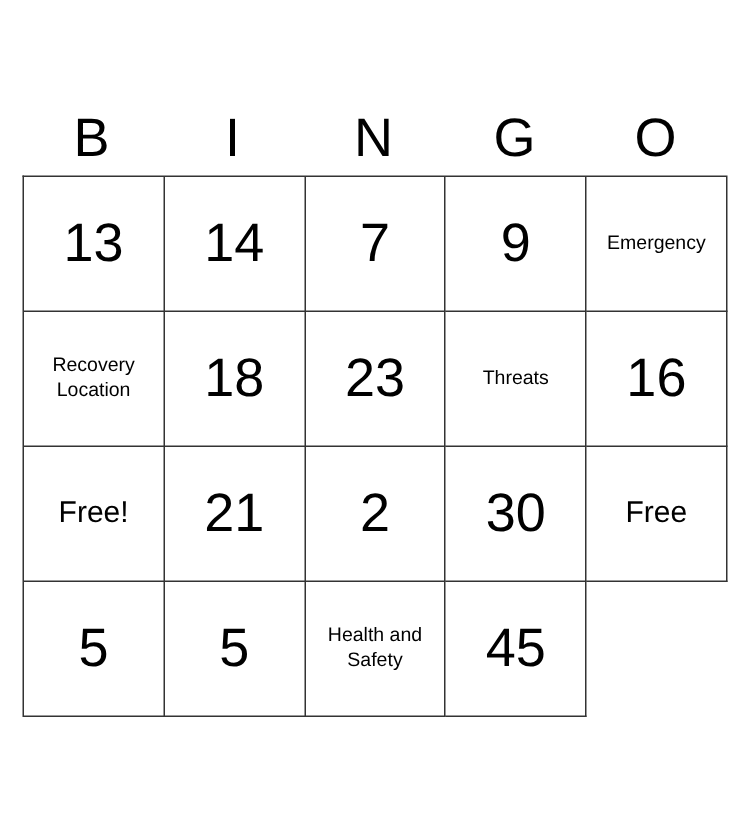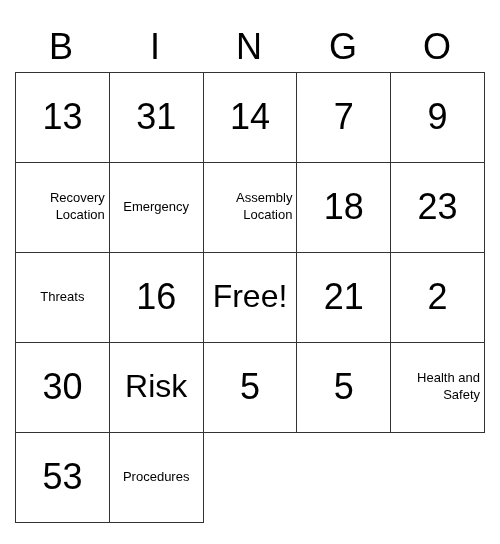--- a/index.html
+++ b/index.html
@@ -50,7 +50,7 @@
       display: flex;
       align-items: center;
       justify-content: center;
-      text-align: right;
+      text-align: center;
       padding: 4px;
     }
 

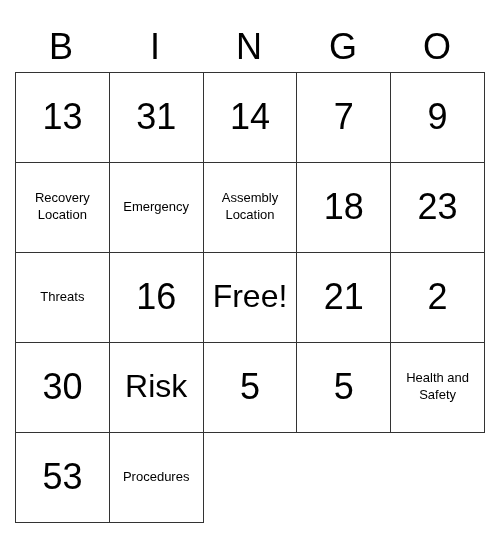--- a/index.html
+++ b/index.html
@@ -89,9 +89,6 @@
         <span class="cell-text large">13</span>
       </div>
       <div class="bingo-cell">
-        <span class="cell-text large">31</span>
-      </div>
-      <div class="bingo-cell">
         <span class="cell-text large">14</span>
       </div>
       <div class="bingo-cell">

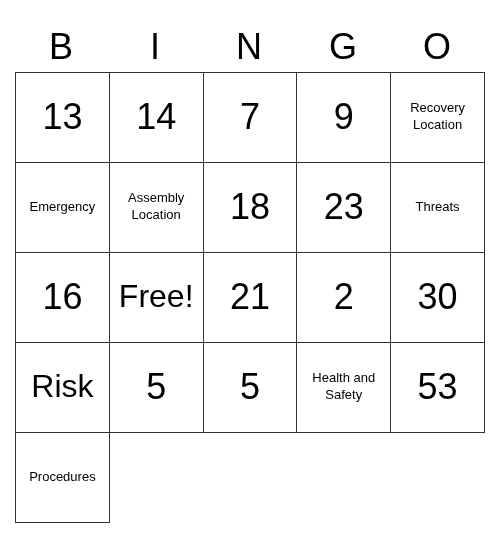--- a/index.html
+++ b/index.html
@@ -98,10 +98,10 @@
         <span class="cell-text large">9</span>
       </div>
       <div class="bingo-cell">
-        <span class="cell-text small">Recovery Location</span>
+        <span class="cell-text small">Emergency</span>
       </div>
       <div class="bingo-cell">
-        <span class="cell-text small">Emergency</span>
+        <span class="cell-text small">Recovery Location</span>
       </div>
       <div class="bingo-cell">
         <span class="cell-text small">Assembly Location</span>

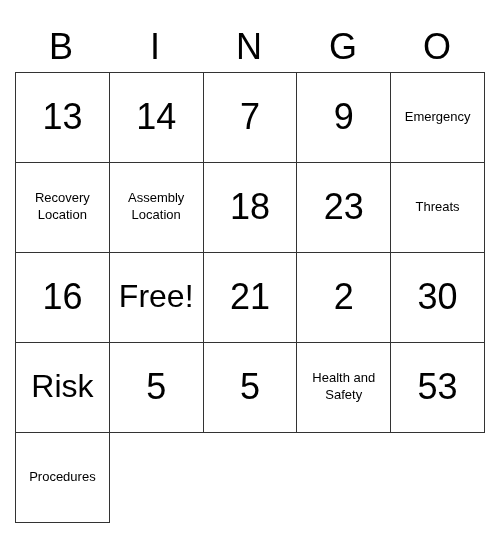--- a/index.html
+++ b/index.html
@@ -104,9 +104,6 @@
         <span class="cell-text small">Recovery Location</span>
       </div>
       <div class="bingo-cell">
-        <span class="cell-text small">Assembly Location</span>
-      </div>
-      <div class="bingo-cell">
         <span class="cell-text large">18</span>
       </div>
       <div class="bingo-cell">

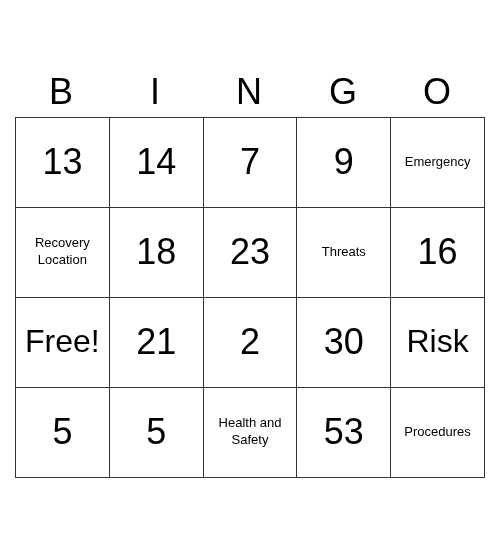--- a/index.html
+++ b/index.html
@@ -65,7 +65,7 @@
     }
 
     .cell-text.medium {
-      font-size: 32px;
+      font-size: 20px;
       font-weight: normal;
     }
 

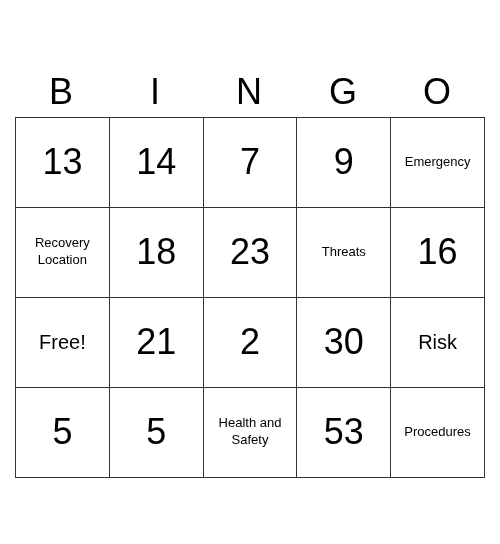--- a/index.html
+++ b/index.html
@@ -128,7 +128,7 @@
         <span class="cell-text large">30</span>
       </div>
       <div class="bingo-cell">
-        <span class="cell-text medium">Risk</span>
+        <span class="cell-text medium">Free</span>
       </div>
       <div class="bingo-cell">
         <span class="cell-text large">5</span>

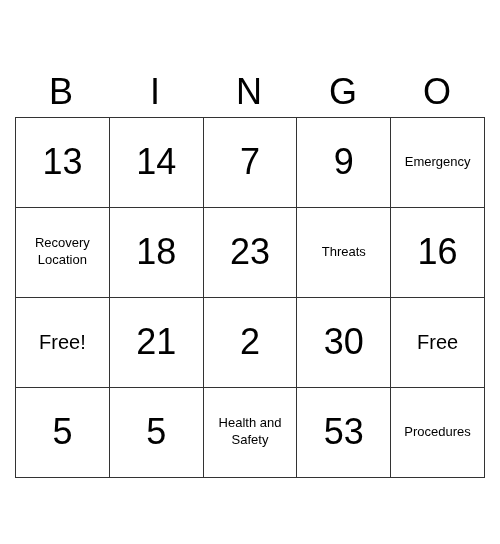--- a/index.html
+++ b/index.html
@@ -140,7 +140,7 @@
         <span class="cell-text small">Health and Safety</span>
       </div>
       <div class="bingo-cell">
-        <span class="cell-text large">53</span>
+        <span class="cell-text large">45</span>
       </div>
       <div class="bingo-cell">
         <span class="cell-text small">Procedures</span>

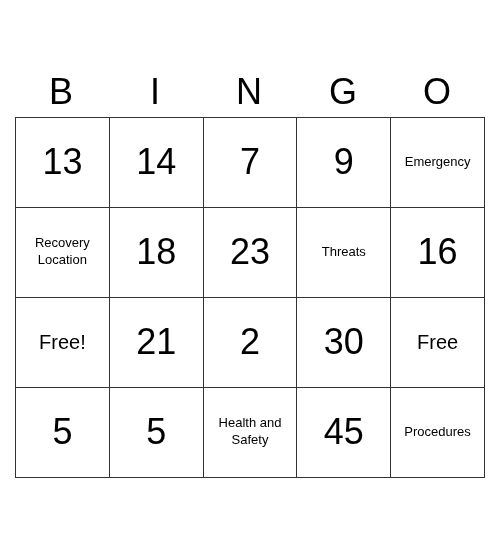--- a/index.html
+++ b/index.html
@@ -142,9 +142,6 @@
       <div class="bingo-cell">
         <span class="cell-text large">45</span>
       </div>
-      <div class="bingo-cell">
-        <span class="cell-text small">Procedures</span>
-      </div>
     </div>
 </div>
 

